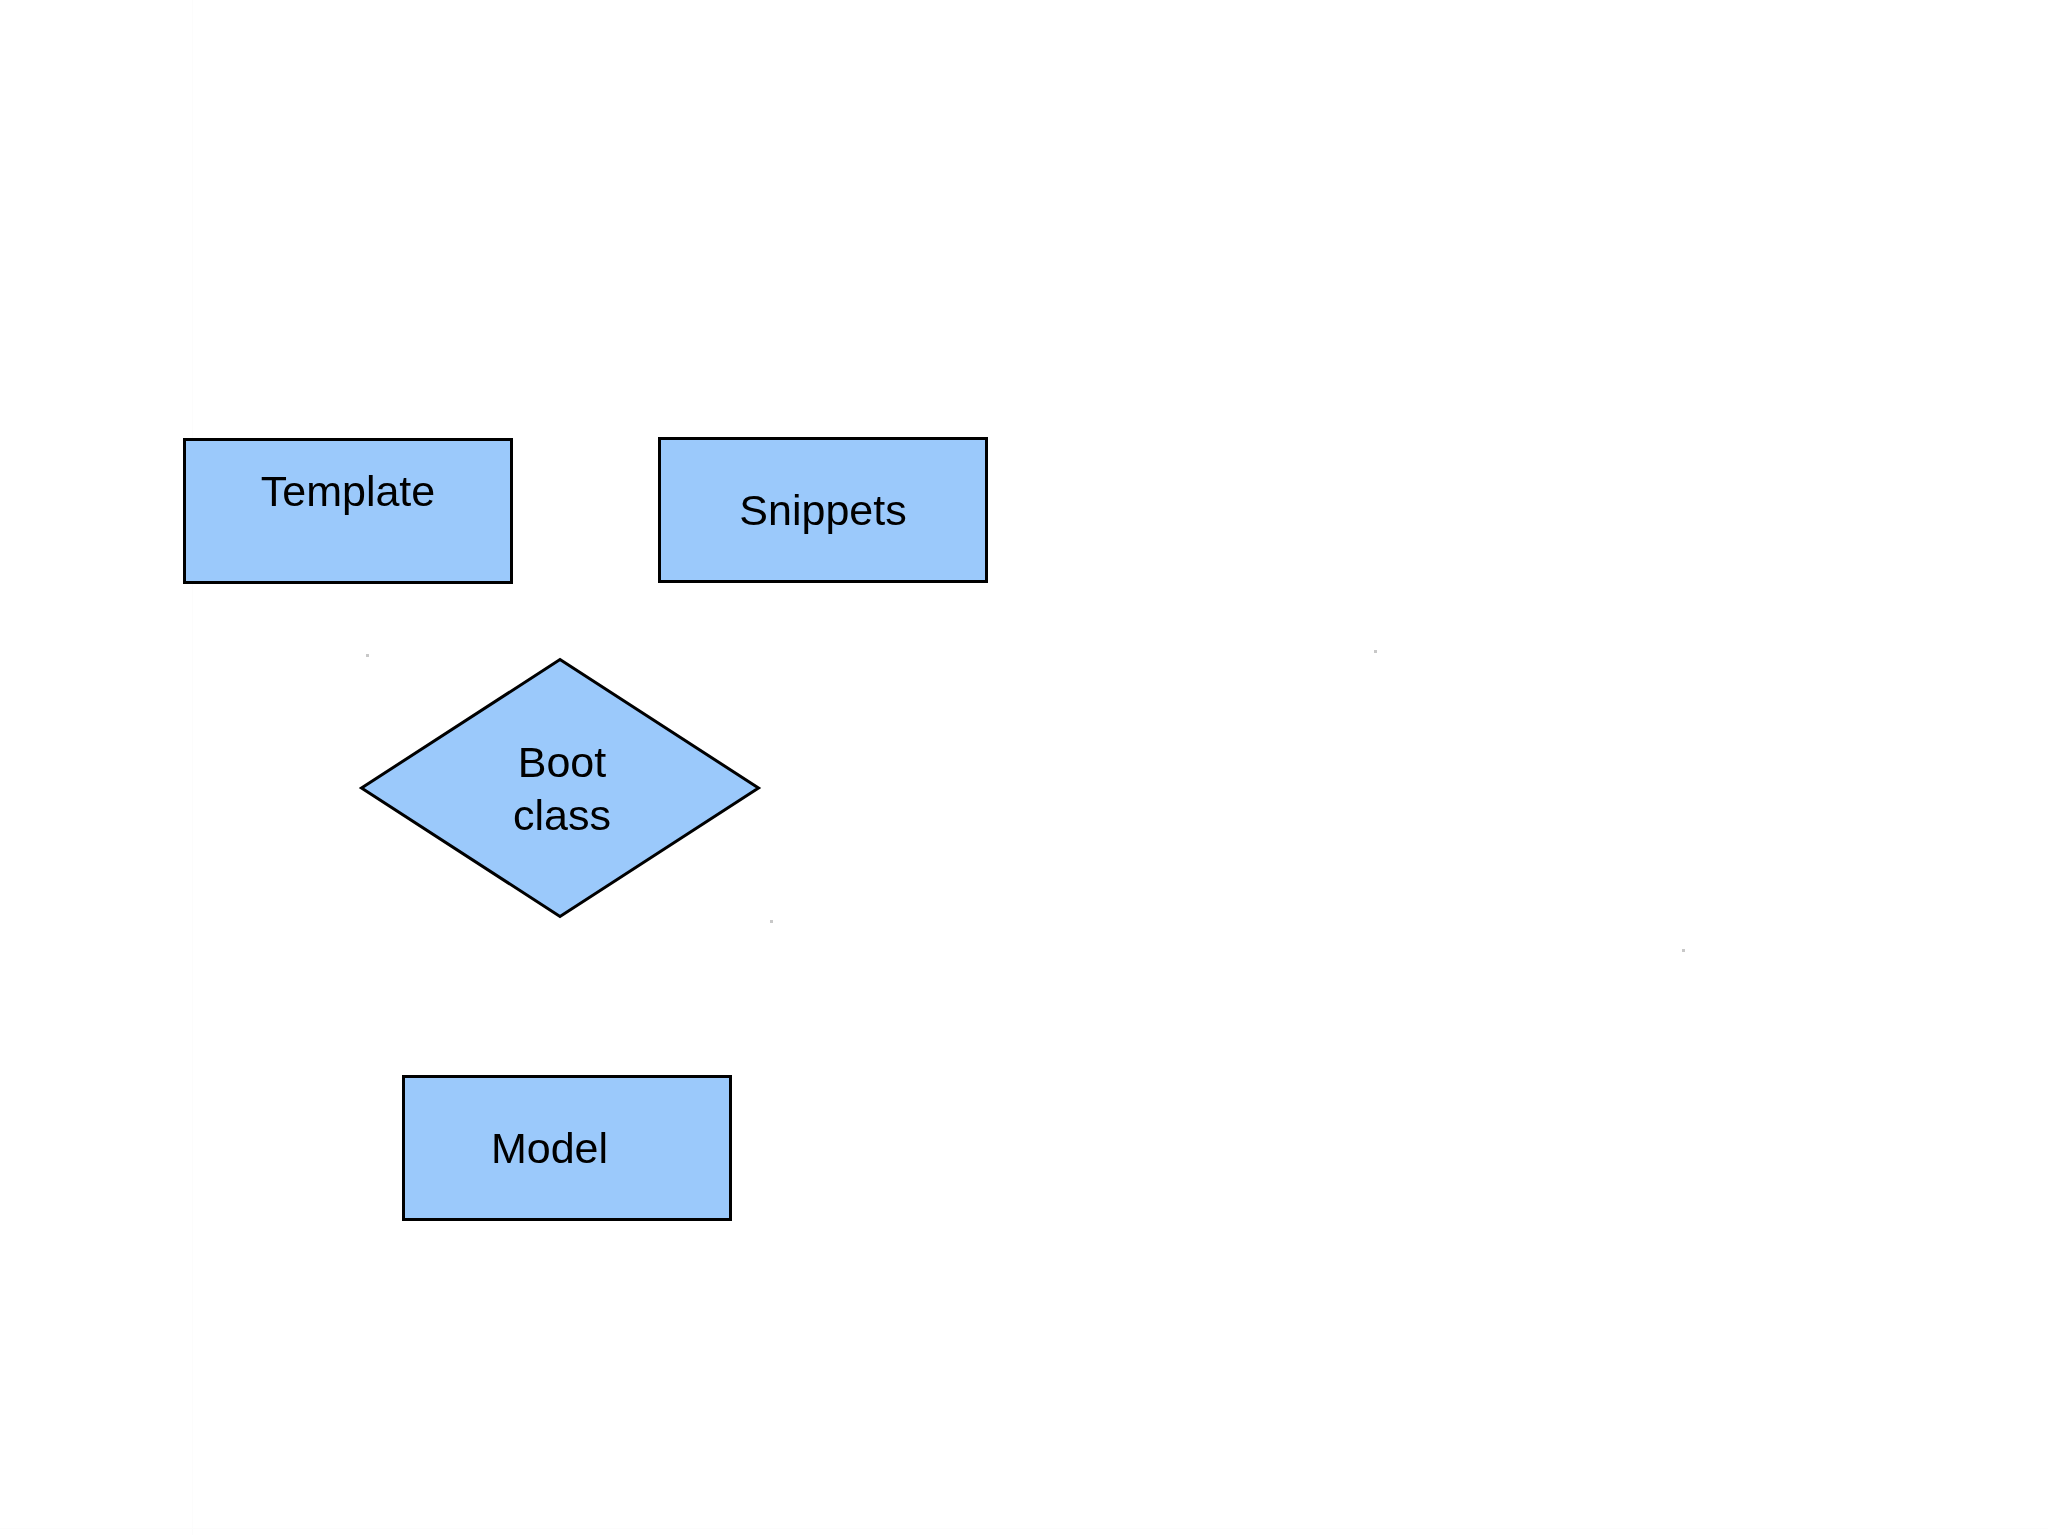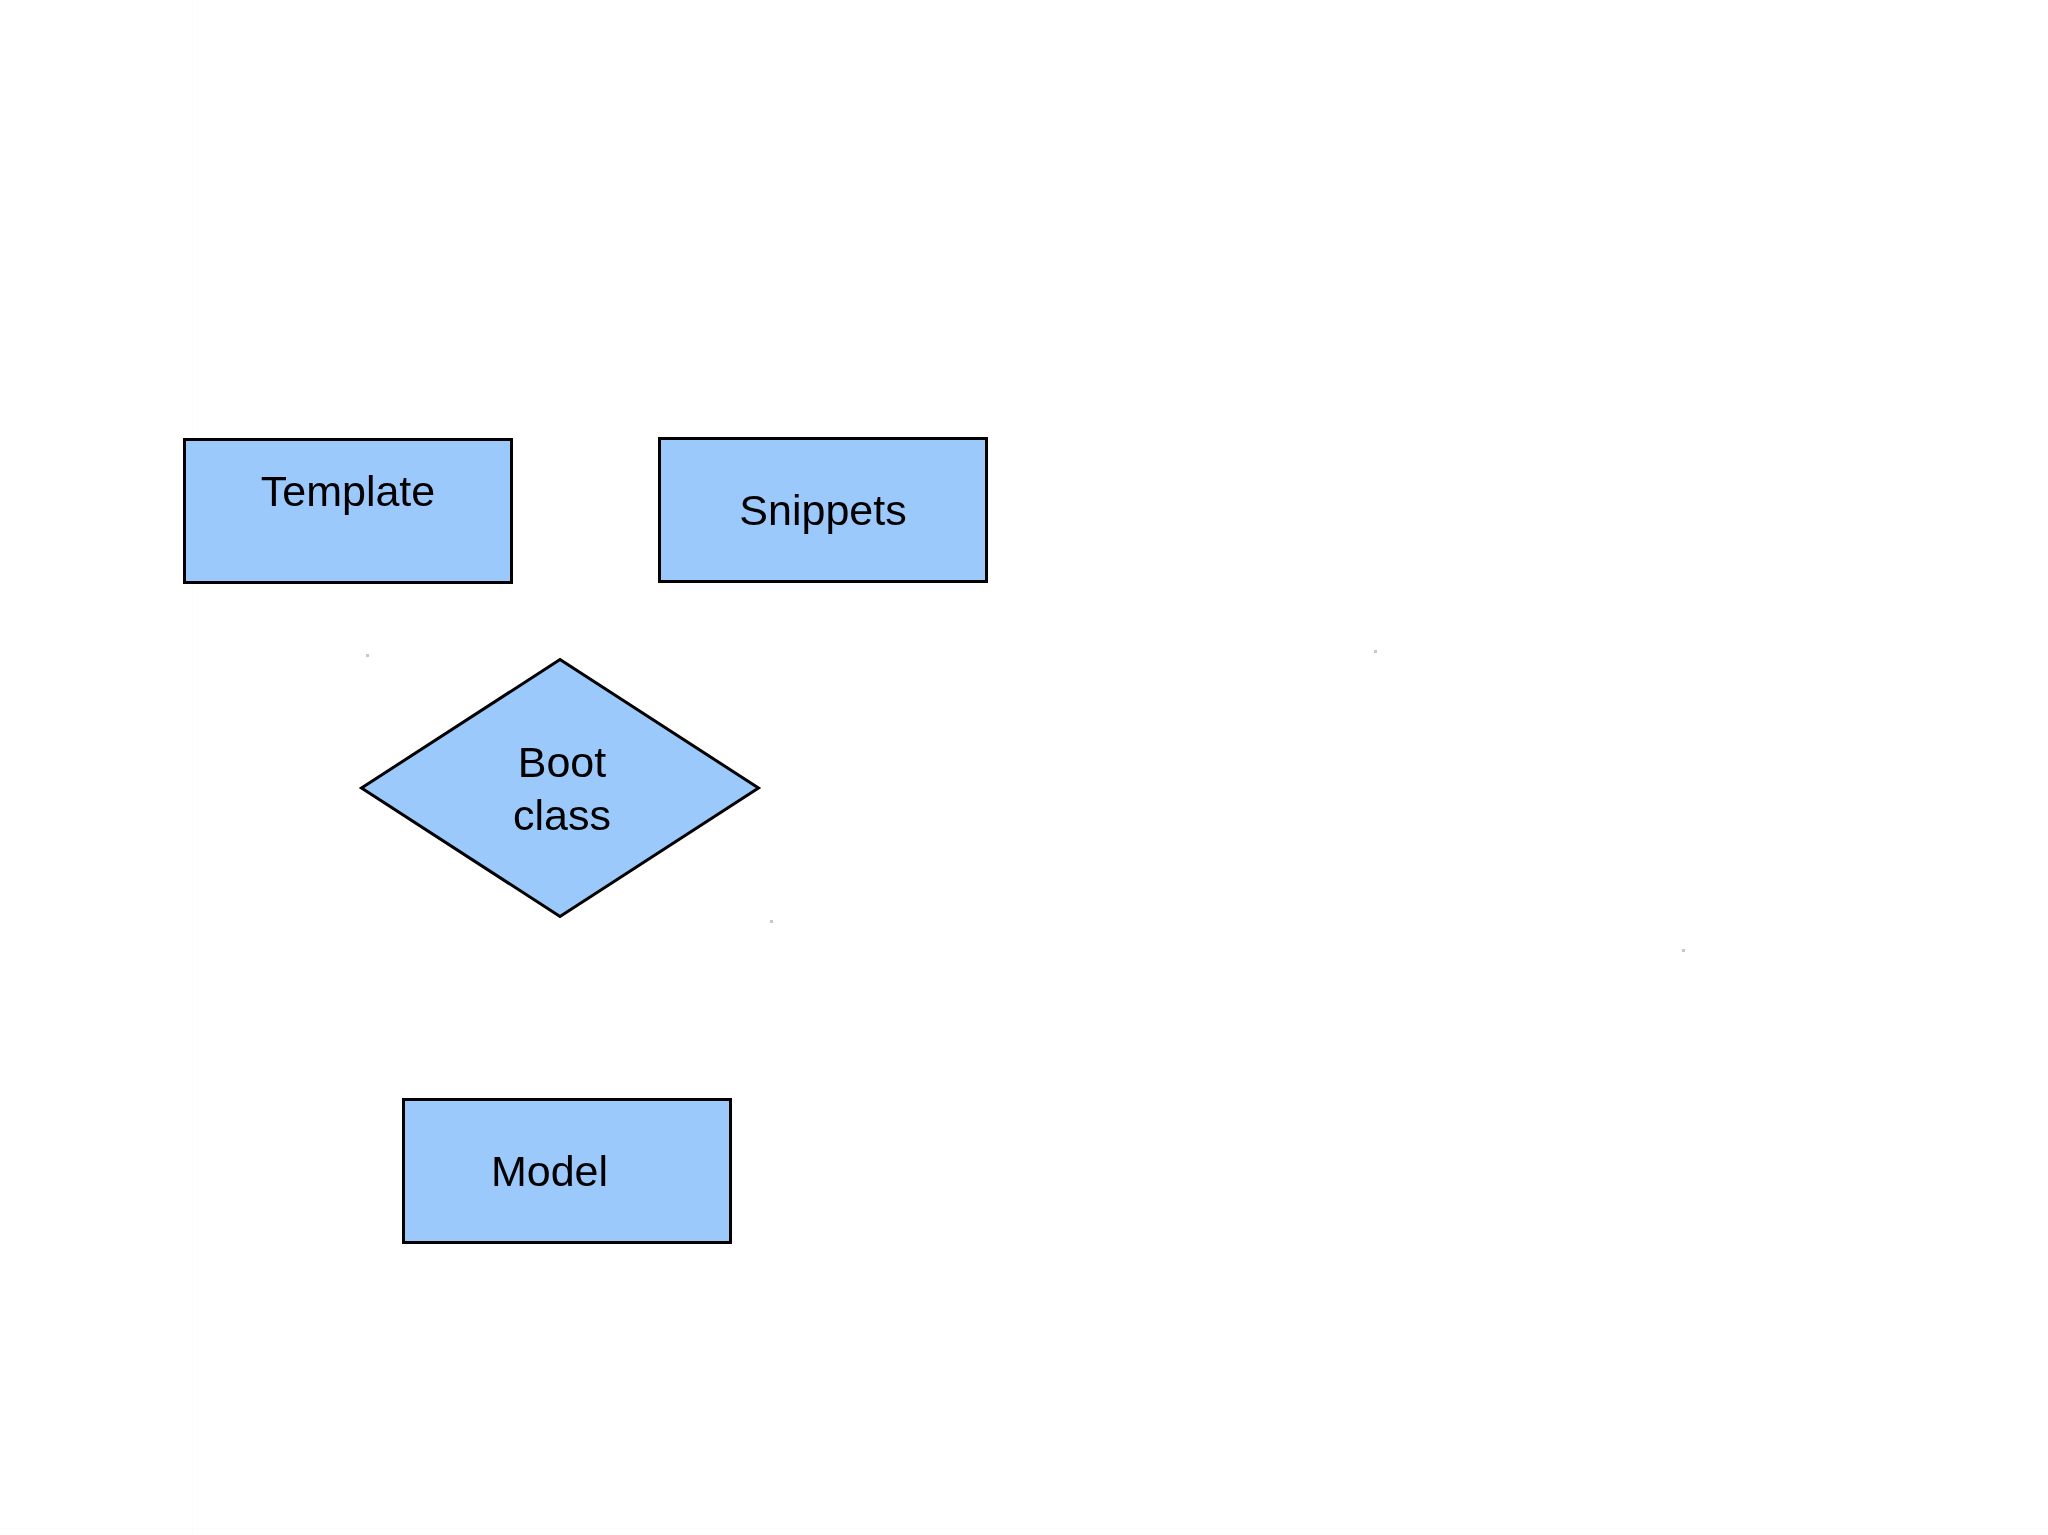--- a/index.html
+++ b/index.html
@@ -73,7 +73,7 @@
   #node-snippets   { left: 658px;  top: 437px;  width: 330px; height: 146px; }
   #node-boot-class { left: 360px;  top: 658px;  width: 400px; height: 260px; }
   #node-ajax       { left: 1352px; top: 640px;  width: 336px; height: 332px; }
-  #node-model      { left: 402px;  top: 1098px; width: 295px; height: 146px; padding-left: 33px; }
+  #node-model      { left: 402px;  top: 1075px; width: 295px; height: 146px; padding-left: 33px; }
 
   
   #node-boot-class .node-label { transform: translate(2px, 1px); }

